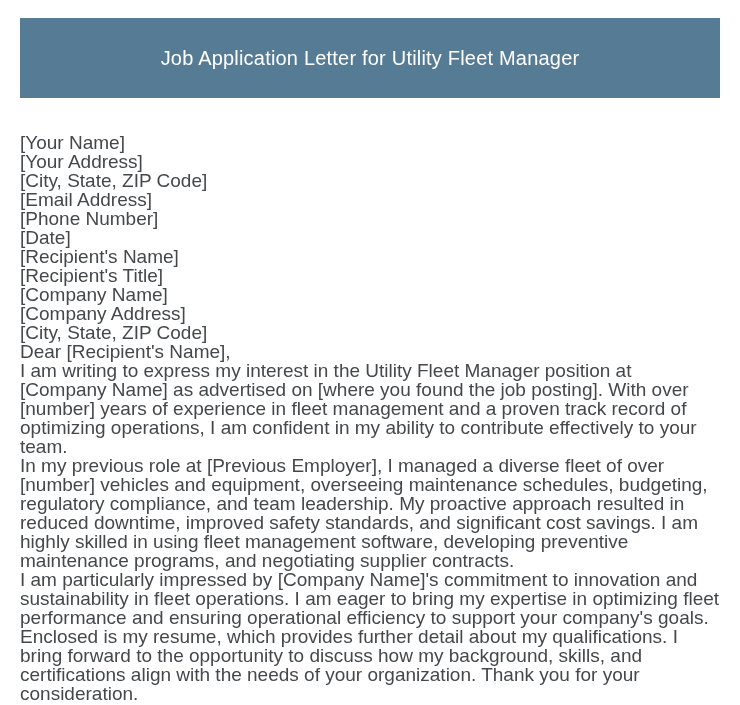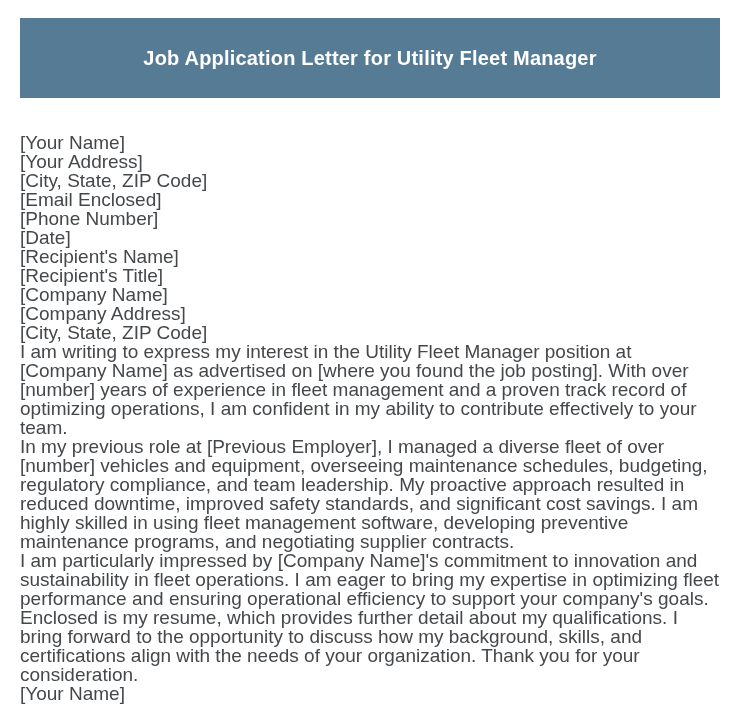--- a/index.html
+++ b/index.html
@@ -35,7 +35,7 @@
   .banner h1 {
     margin: 0;
     font-size: 20px;
-    font-weight: 700;
+    font-weight: 400;
     letter-spacing: 0.2px;
     color: var(--header-text);
     font-family: "Liberation Sans", sans-serif;

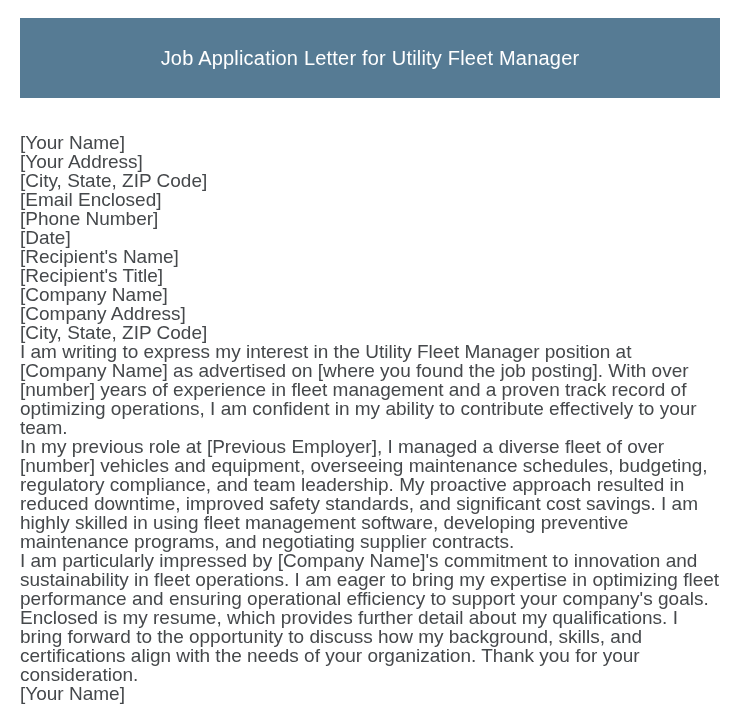--- a/index.html
+++ b/index.html
@@ -65,7 +65,7 @@
   <p>[Your Name]</p>
   <p>[Your Address]</p>
   <p>[City, State, ZIP Code]</p>
-  <p>[Email Enclosed]</p>
+  <p>[Email Address]</p>
   <p>[Phone Number]</p>
   <p>[Date]</p>
   <p>[Recipient's Name]</p>

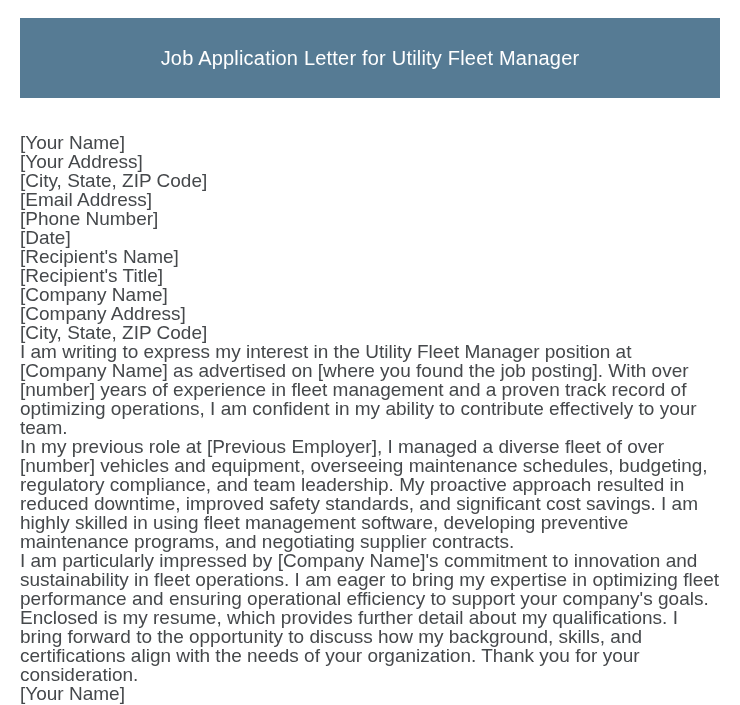--- a/index.html
+++ b/index.html
@@ -73,6 +73,7 @@
   <p>[Company Name]</p>
   <p>[Company Address]</p>
   <p>[City, State, ZIP Code]</p>
+  <p>Dear [Recipient's Name],</p>
   <p>I am writing to express my interest in the Utility Fleet Manager position at [Company Name] as advertised on [where you found the job posting]. With over [number] years of experience in fleet management and a proven track record of optimizing operations, I am confident in my ability to contribute effectively to your team.</p>
   <p>In my previous role at [Previous Employer], I managed a diverse fleet of over [number] vehicles and equipment, overseeing maintenance schedules, budgeting, regulatory compliance, and team leadership. My proactive approach resulted in reduced downtime, improved safety standards, and significant cost savings. I am highly skilled in using fleet management software, developing preventive maintenance programs, and negotiating supplier contracts.</p>
   <p>I am particularly impressed by [Company Name]'s commitment to innovation and sustainability in fleet operations. I am eager to bring my expertise in optimizing fleet performance and ensuring operational efficiency to support your company's goals.</p>

